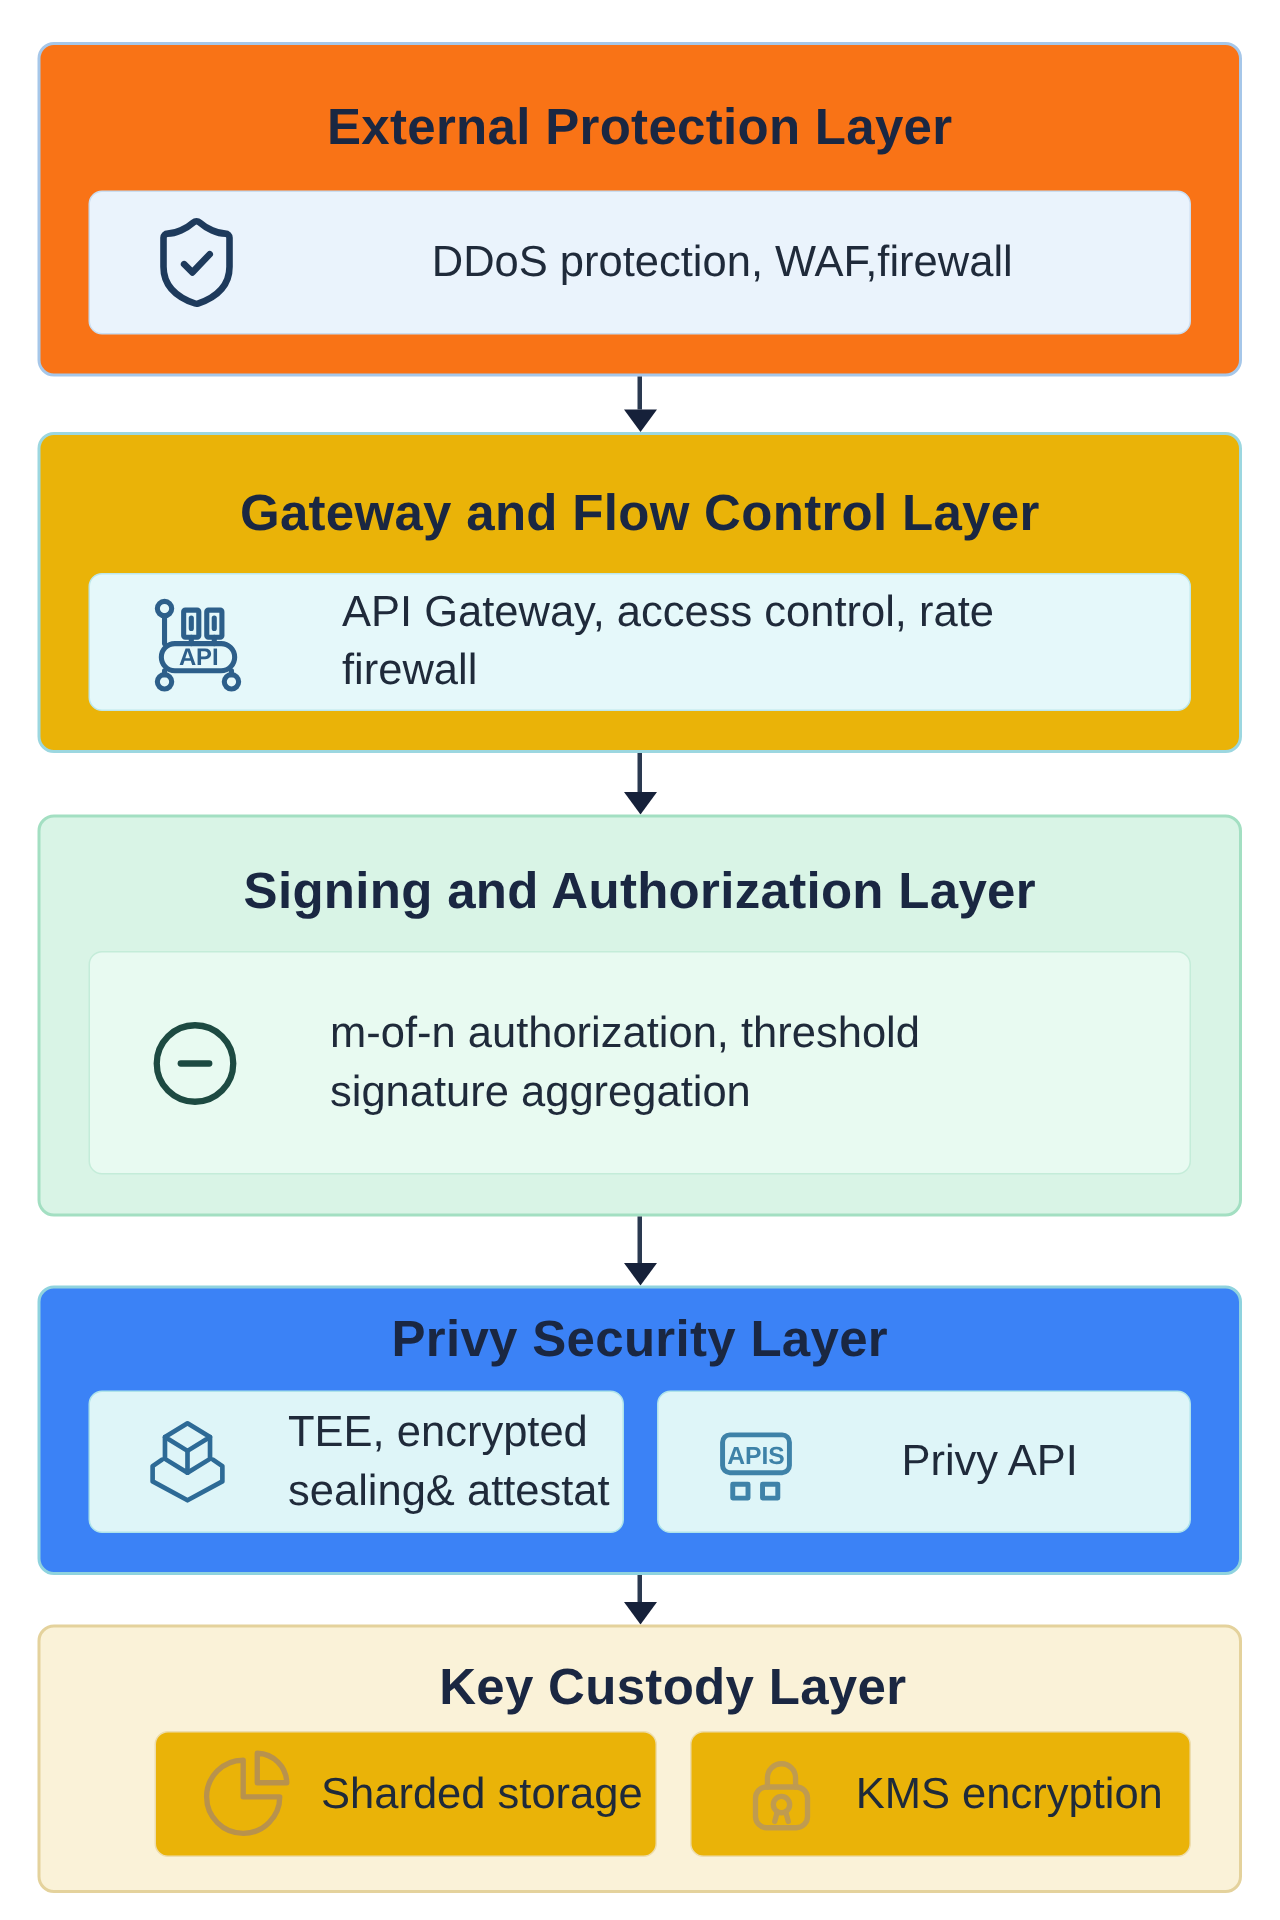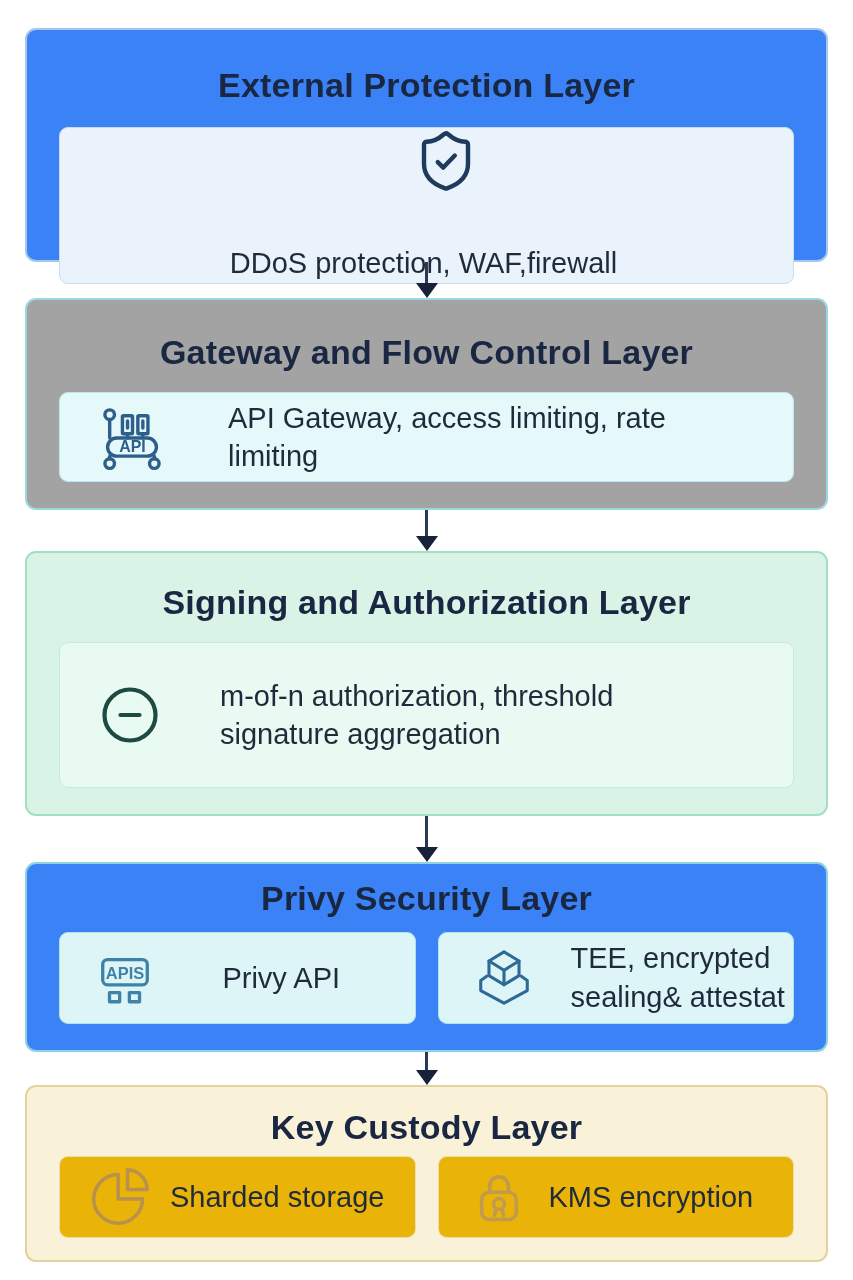--- a/index.html
+++ b/index.html
@@ -51,7 +51,7 @@
   .item-text.center { flex: 1; text-align: center; padding-right: 44px; }
 
   
-  .l1 { height: 234px; background: #3b82f6; border-color: #a6c7e9; }
+  .l1 { height: 234px; background: #f97316; border-color: #a6c7e9; }
   .l1 .layer-title { margin-top: 36px; }
   .l1 .items { margin: 22px 32px 26px; }
   .l1 .item { background: #eaf3fc; border-color: #c9ddf1; flex-direction: column; }

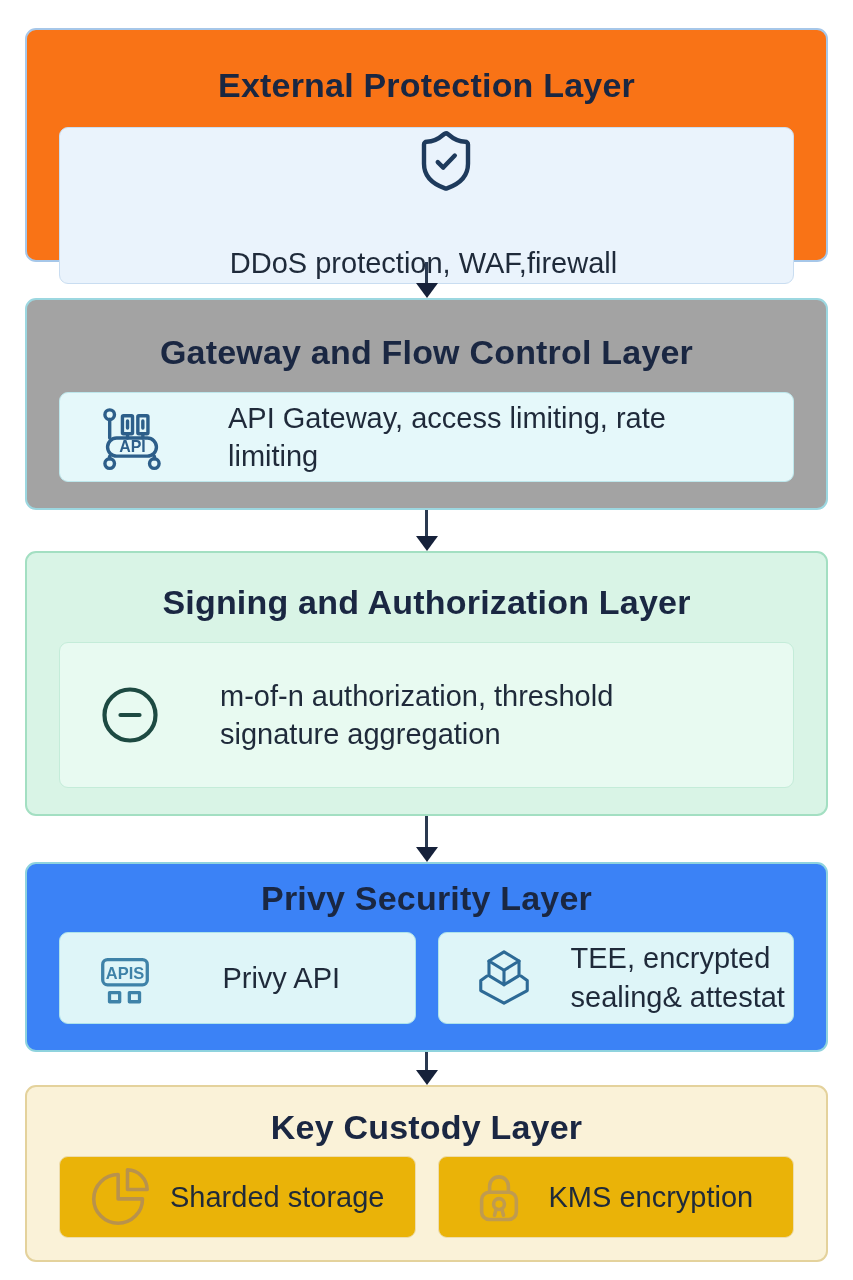--- a/index.html
+++ b/index.html
@@ -54,7 +54,7 @@
   .l1 { height: 234px; background: #f97316; border-color: #a6c7e9; }
   .l1 .layer-title { margin-top: 36px; }
   .l1 .items { margin: 22px 32px 26px; }
-  .l1 .item { background: #eaf3fc; border-color: #c9ddf1; flex-direction: column; }
+  .l1 .item { background: #eaf3fc; border-color: #c9ddf1; }
 
   
   .l2 { height: 225px; background: #a3a3a3; border-color: #9cd7e0; }

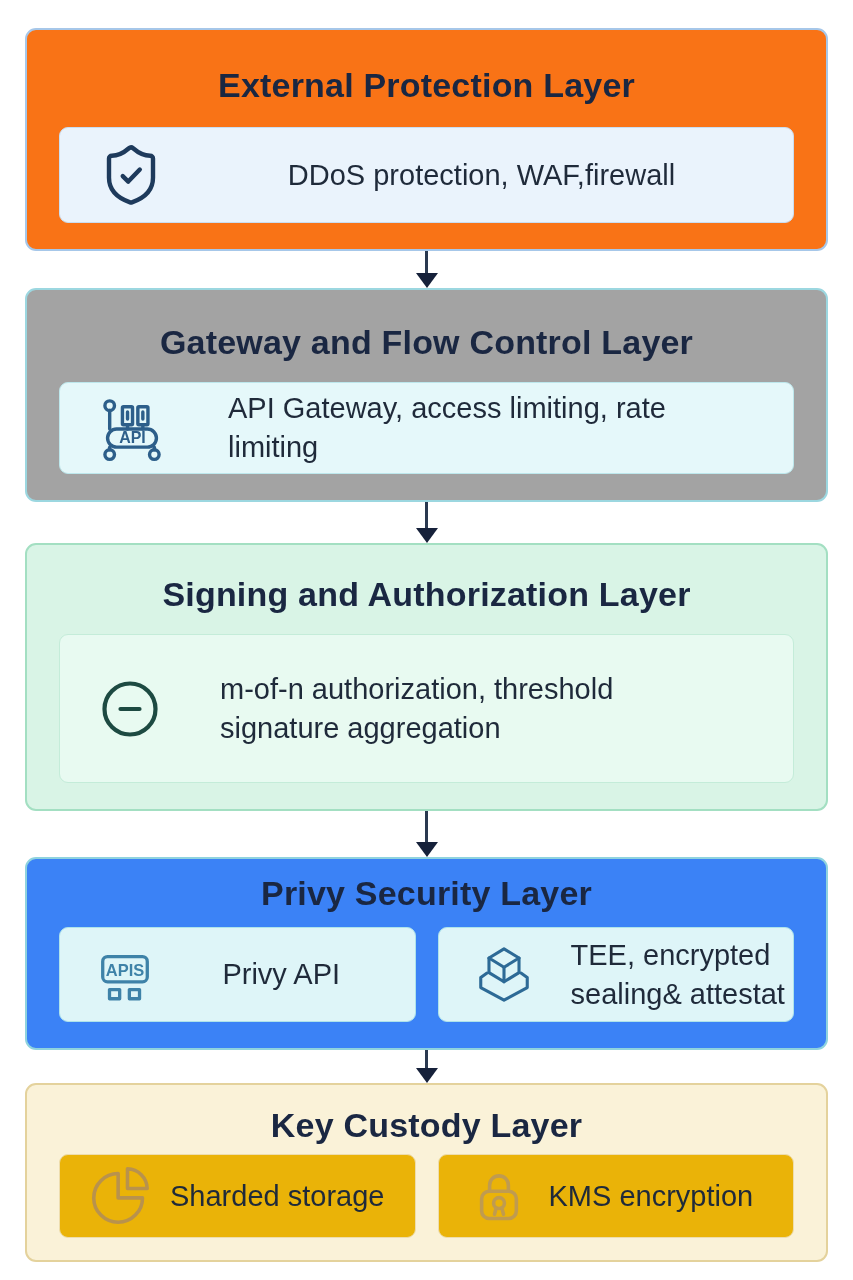--- a/index.html
+++ b/index.html
@@ -57,7 +57,7 @@
   .l1 .item { background: #eaf3fc; border-color: #c9ddf1; }
 
   
-  .l2 { height: 225px; background: #a3a3a3; border-color: #9cd7e0; }
+  .l2 { height: 225px; background: #eab308; border-color: #9cd7e0; }
   .l2 .layer-title { margin-top: 33px; }
   .l2 .items { margin: 20px 32px 26px; }
   .l2 .item { background: #e5f8fa; border-color: #bde7ec; gap: 62px; }

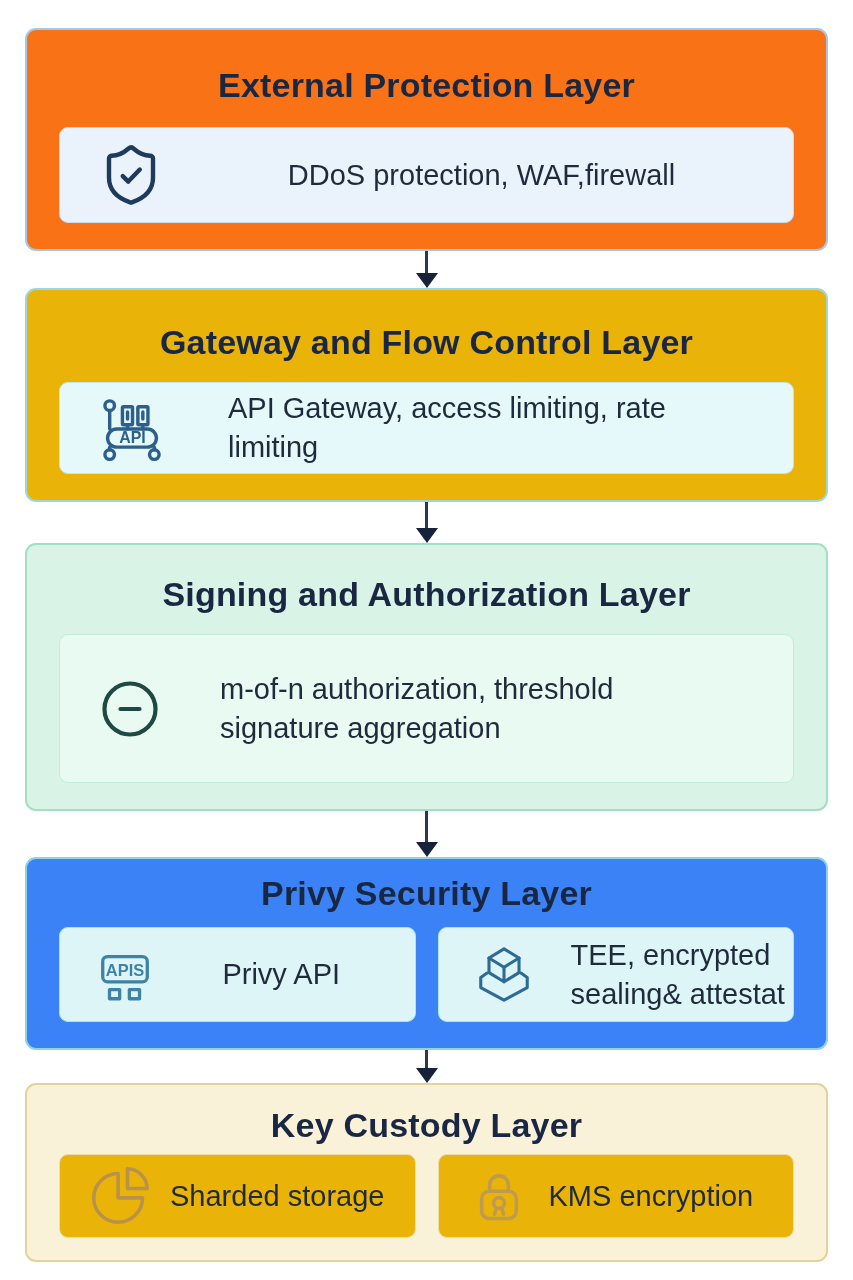--- a/index.html
+++ b/index.html
@@ -144,7 +144,7 @@
             <text x="32.5" y="46.5" text-anchor="middle" font-size="15" font-weight="bold" fill="#2d5f8a" stroke="none">API</text>
           </svg>
         </span>
-        <span class="item-text">API Gateway, access limiting, rate limiting</span>
+        <span class="item-text">API Gateway, access control, rate firewall</span>
       </div>
     </div>
   </section>

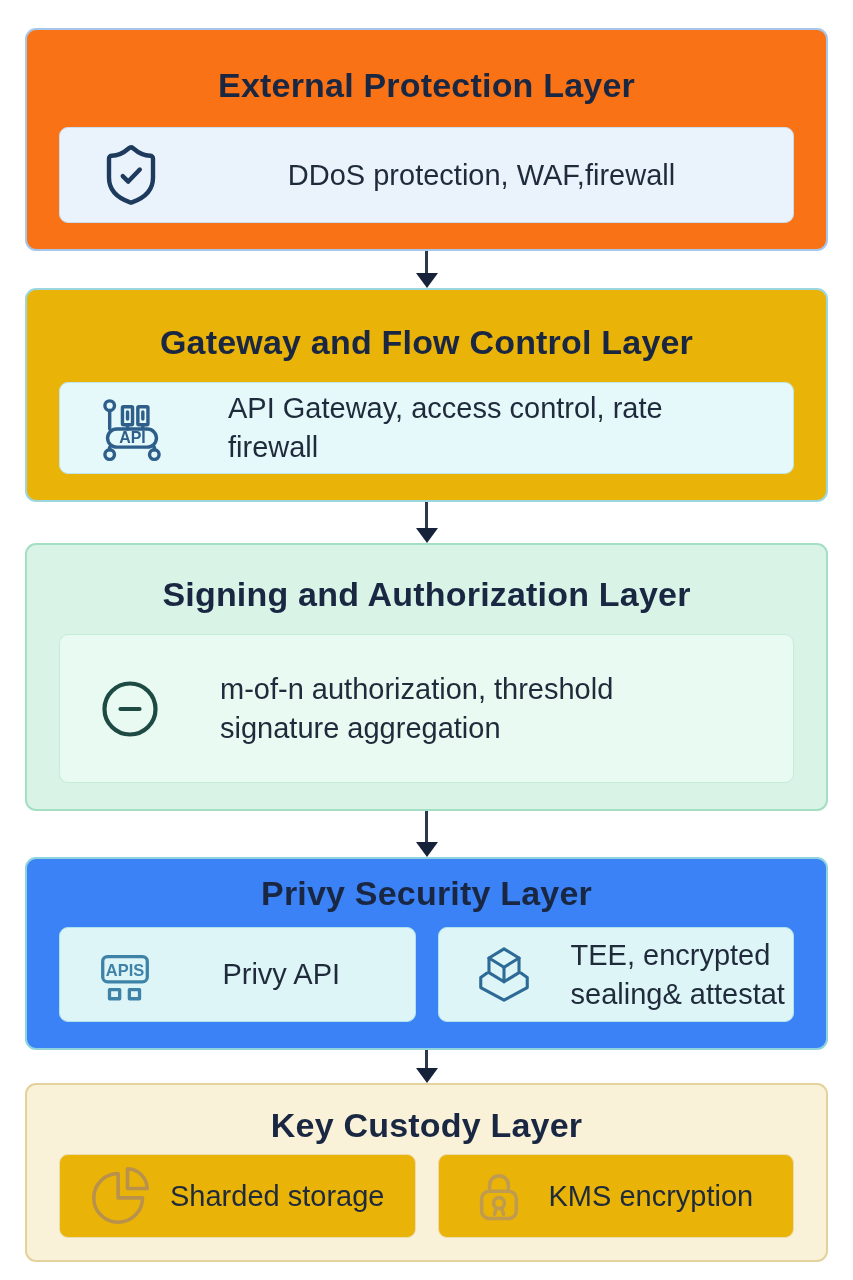--- a/index.html
+++ b/index.html
@@ -179,6 +179,17 @@
     <div class="items">
       <div class="item">
         <span class="icon">
+          <svg width="62" height="62" viewBox="0 0 64 64" fill="none" stroke="#2d6a96" stroke-width="3.2" stroke-linecap="round" stroke-linejoin="round">
+            <path d="M32 5 L47.5 14.5 L32 24 L16.5 14.5 Z"></path>
+            <path d="M16.5 14.5 V29.5 L32 39 V24"></path>
+            <path d="M47.5 14.5 V29.5 L32 39"></path>
+            <path d="M14.5 30 L8 34.5 V45 L32 58 L56 45 V34.5 L49.5 30"></path>
+          </svg>
+        </span>
+        <span class="item-text wrap">TEE, encrypted sealing&amp; attestat</span>
+      </div>
+      <div class="item">
+        <span class="icon">
           <svg width="62" height="62" viewBox="0 0 64 64" fill="none" stroke="#3e82a8" stroke-width="3.4" stroke-linecap="round" stroke-linejoin="round">
             <rect x="9" y="13" width="46" height="26" rx="5"></rect>
             <rect x="16" y="47" width="10.5" height="9.5"></rect>
@@ -188,17 +199,6 @@
         </span>
         <span class="item-text center">Privy API</span>
       </div>
-      <div class="item">
-        <span class="icon">
-          <svg width="62" height="62" viewBox="0 0 64 64" fill="none" stroke="#2d6a96" stroke-width="3.2" stroke-linecap="round" stroke-linejoin="round">
-            <path d="M32 5 L47.5 14.5 L32 24 L16.5 14.5 Z"></path>
-            <path d="M16.5 14.5 V29.5 L32 39 V24"></path>
-            <path d="M47.5 14.5 V29.5 L32 39"></path>
-            <path d="M14.5 30 L8 34.5 V45 L32 58 L56 45 V34.5 L49.5 30"></path>
-          </svg>
-        </span>
-        <span class="item-text wrap">TEE, encrypted sealing&amp; attestat</span>
-      </div>
     </div>
   </section>
 

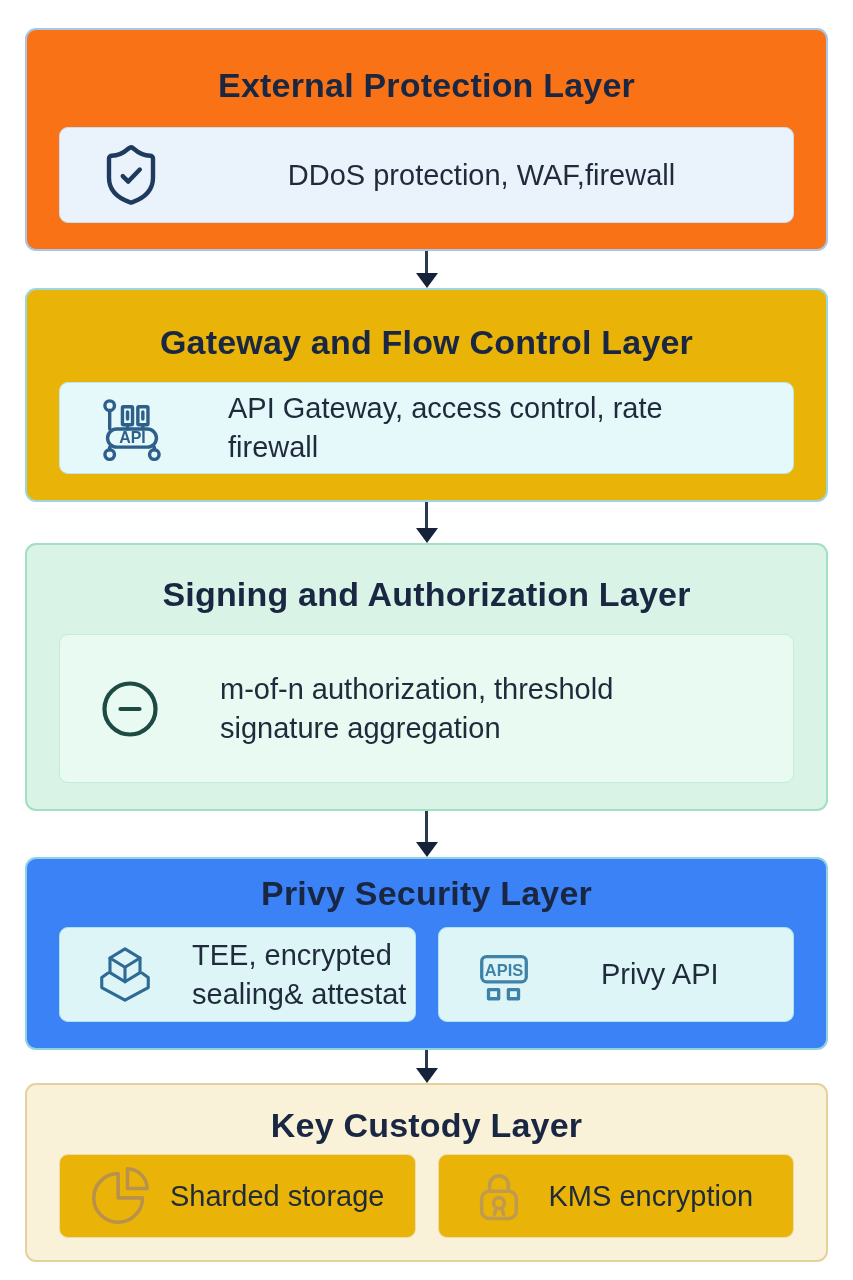--- a/index.html
+++ b/index.html
@@ -78,7 +78,7 @@
   .l4 .item-text.wrap { max-width: 258px; }
 
   
-  .l5 { height: 187px; background: #faf2d8; border-color: #e4d29c; }
+  .l5 { height: 187px; background: #faf2d8; border-color: #e4d29c; padding-left: 44px; }
   .l5 .layer-title { margin-top: 21px; }
   .l5 .items { margin: 9px 32px 22px; }
   .l5 .item { background: #eab308; border-color: #edddae; padding-left: 30px; gap: 20px; }

